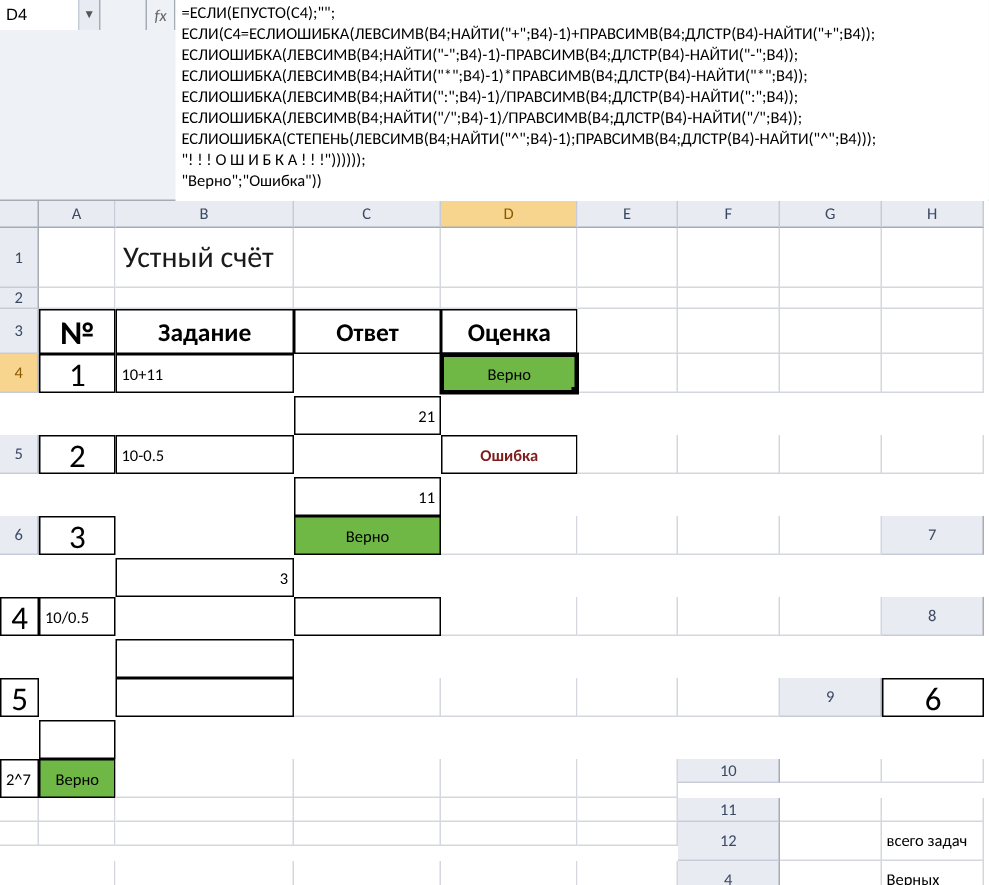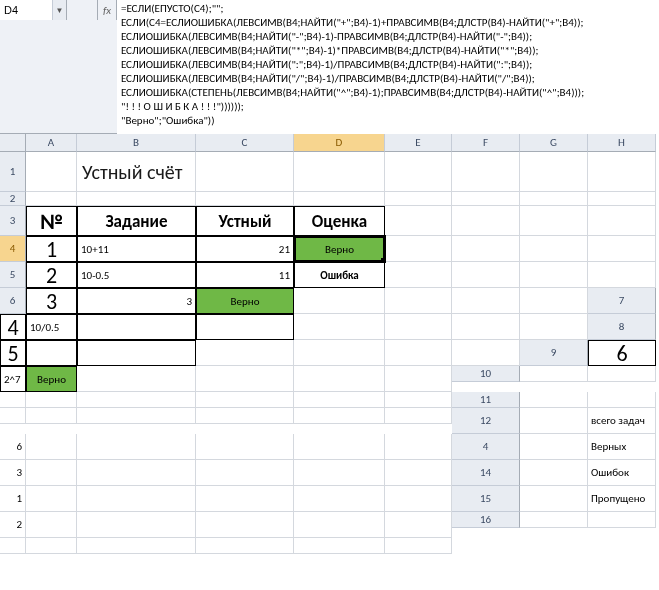--- a/index.html
+++ b/index.html
@@ -211,7 +211,7 @@
   <div class="row-head" style="height:30px;line-height:30px">3</div>
   <div class="cell bordered center bold big" style="height:30px">№</div>
   <div class="cell bordered center bold" style="height:30px;font-size:17px">Задание</div>
-  <div class="cell bordered center bold" style="height:30px;font-size:17px">Устный</div>
+  <div class="cell bordered center bold" style="height:30px;font-size:17px">Ответ</div>
   <div class="cell bordered center bold" style="height:30px;font-size:17px">Оценка</div>
   <div class="cell" style="height:30px"></div>
   <div class="cell" style="height:30px"></div>

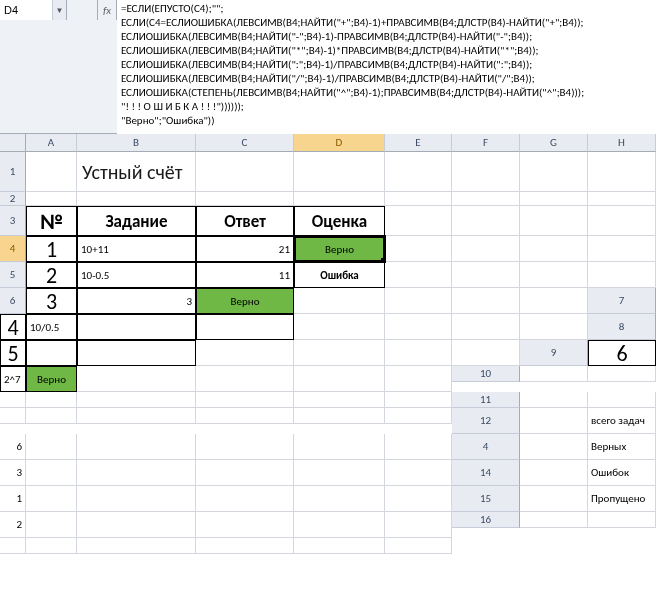--- a/index.html
+++ b/index.html
@@ -124,7 +124,7 @@
     .cell.bordered {
       border: 1px solid #000;
     }
-    .cell.num { justify-content: flex-end; }
+    .cell.num { justify-content: flex-end; margin-top: 28px; }
     .cell.center { justify-content: center; }
     .title-text {
       position: absolute;

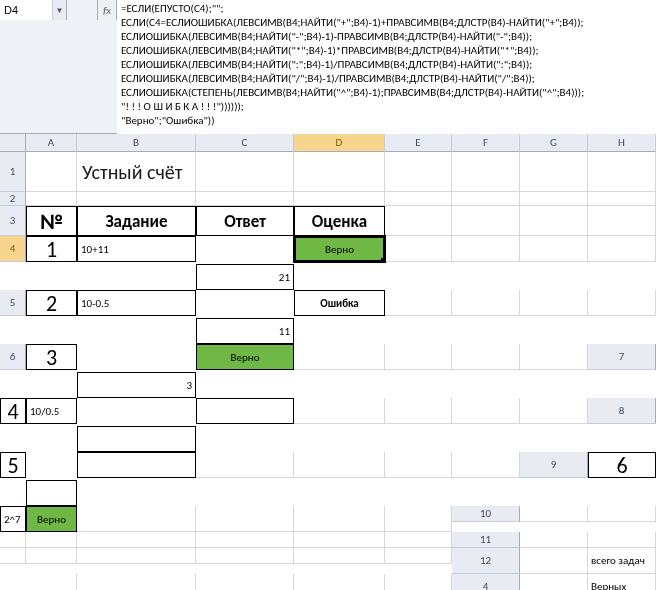--- a/index.html
+++ b/index.html
@@ -137,7 +137,7 @@
     .big { font-size: 22px; }
     .med { font-size: 11px; }
     .correct { background: #6fb846; color: #000; }
-    .error { color: #000000; font-weight: bold; }
+    .error { color: #7f1d1d; font-weight: bold; }
     .sel-cell {
       outline: 3px solid #000;
       outline-offset: -2px;

